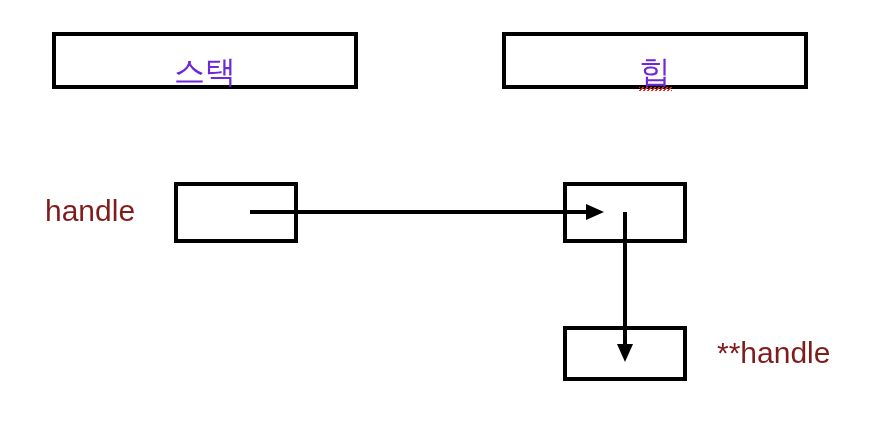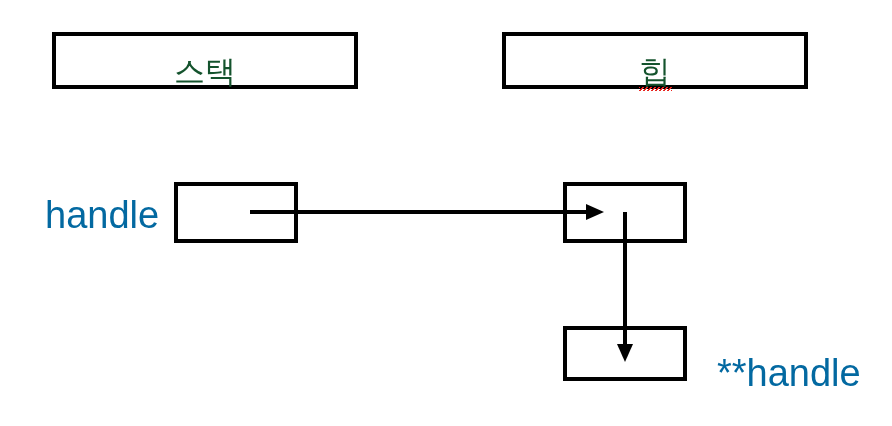--- a/index.html
+++ b/index.html
@@ -33,7 +33,7 @@
   .region-label {
     font-size: 31px;
     line-height: 1;
-    color: #14532d;
+    color: #6d28d9;
     position: relative;
     display: inline-block;
     white-space: nowrap;

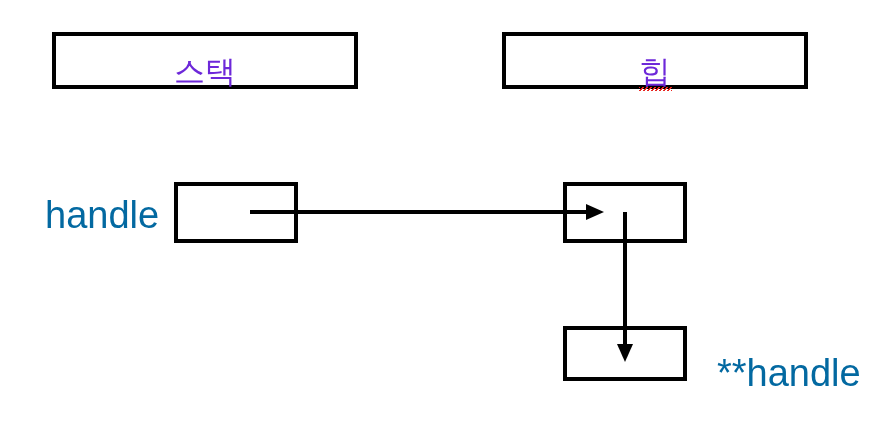--- a/index.html
+++ b/index.html
@@ -71,9 +71,9 @@
   
   .text-label {
     position: absolute;
-    font-size: 38px;
+    font-size: 30px;
     line-height: 1;
-    color: #0369a1;
+    color: #7f1d1d;
     white-space: nowrap;
   }
   #handle-label          { left: 45px;  top: 196px; }

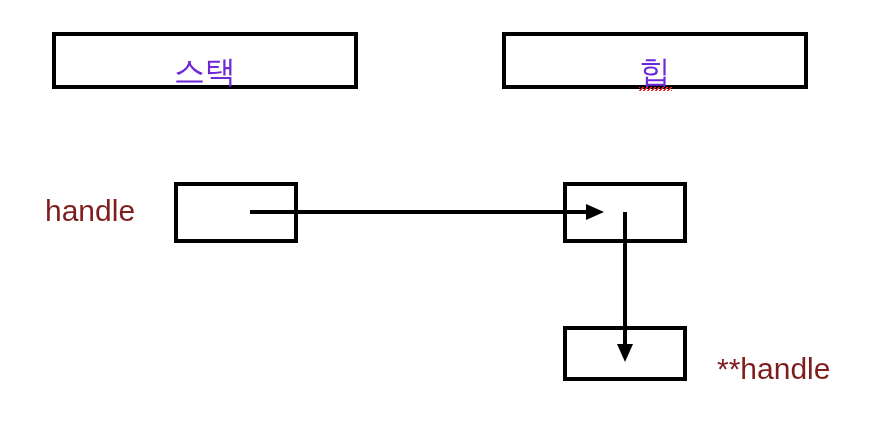--- a/index.html
+++ b/index.html
@@ -78,7 +78,7 @@
   }
   #handle-label          { left: 45px;  top: 196px; }
   #pointee-label         { left: 717px; top: 196px; }
-  #pointee-pointee-label { left: 717px; top: 354px; }
+  #pointee-pointee-label { left: 717px; top: 338px; }
 
   
   #arrow-layer {

